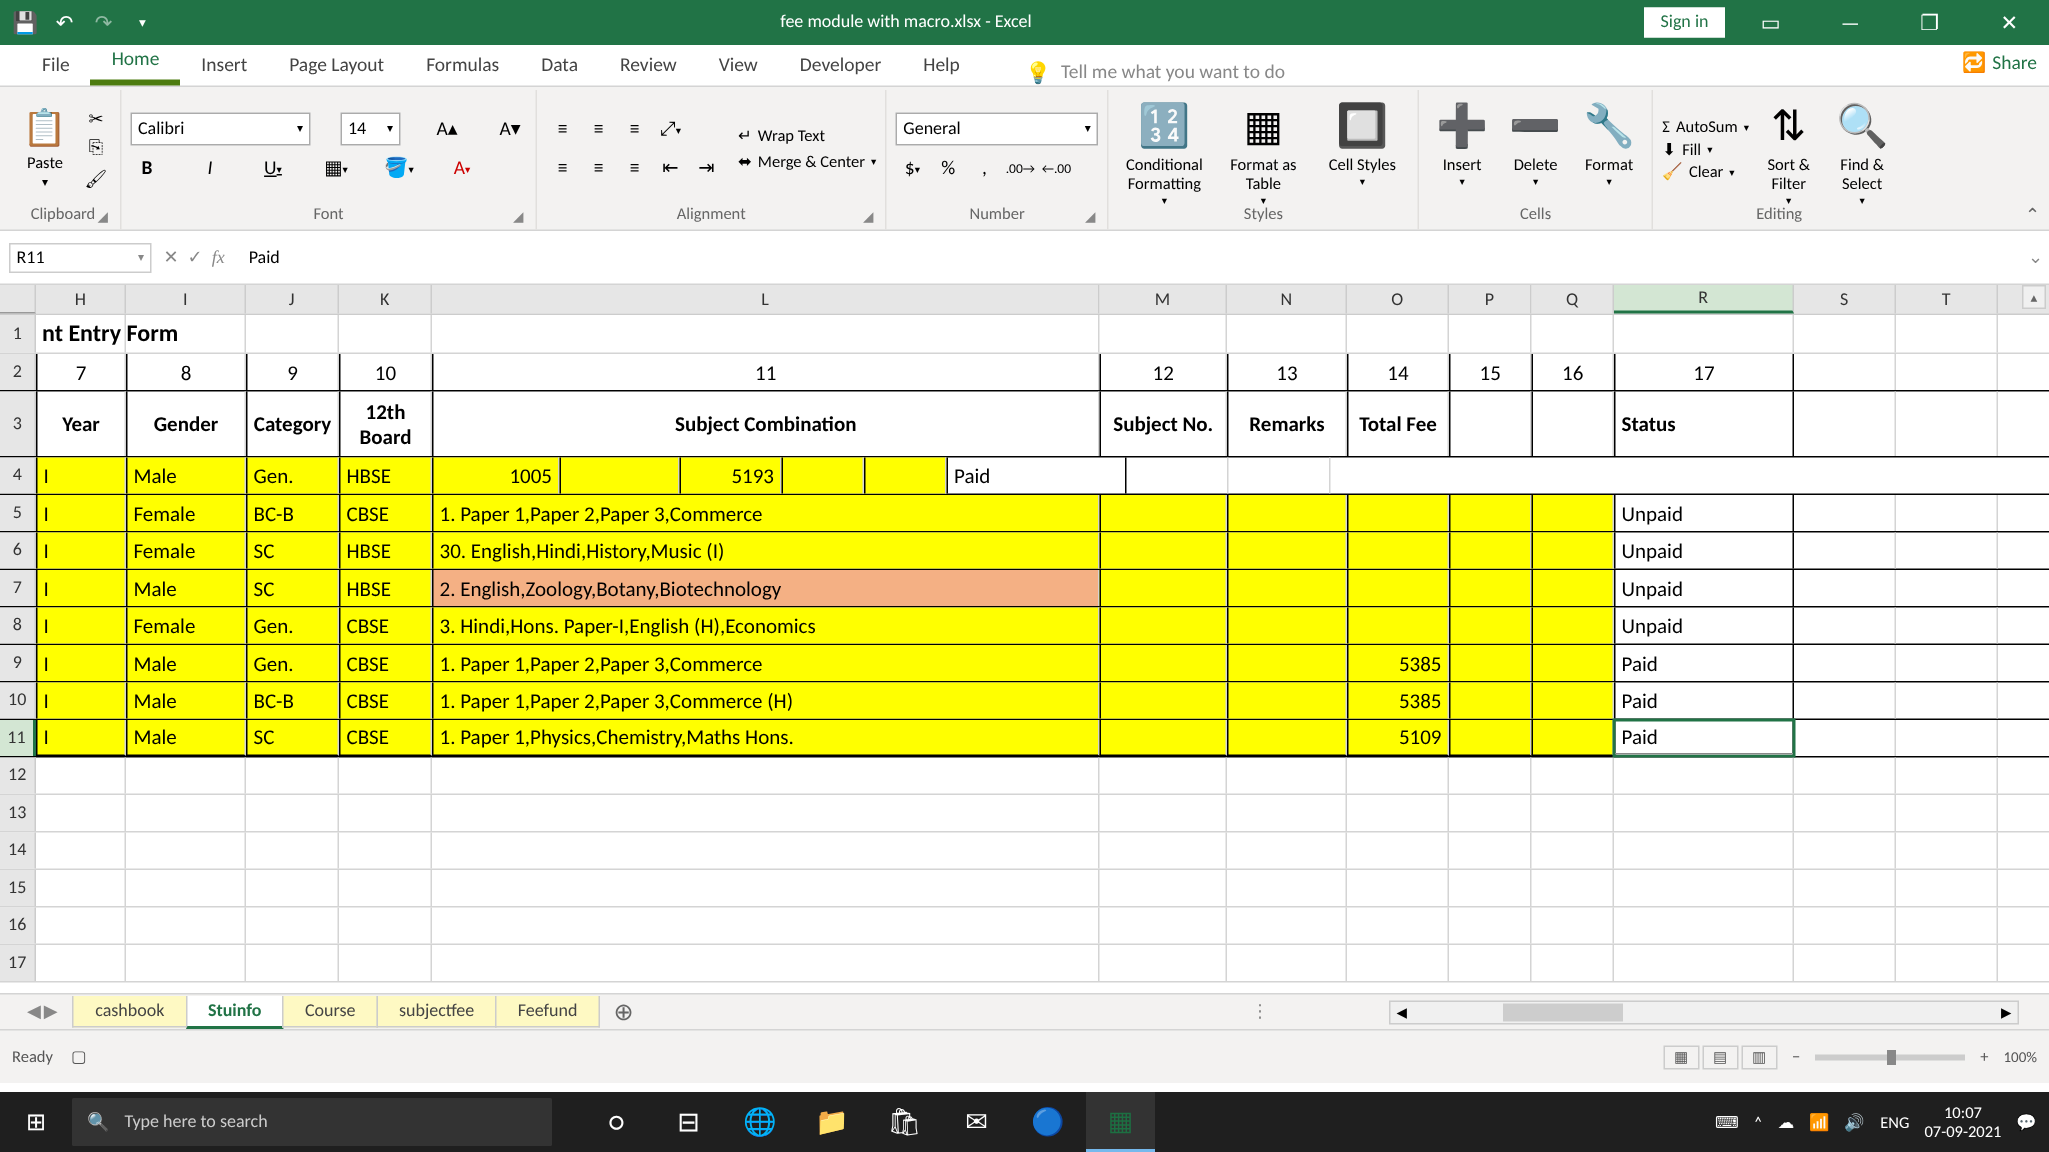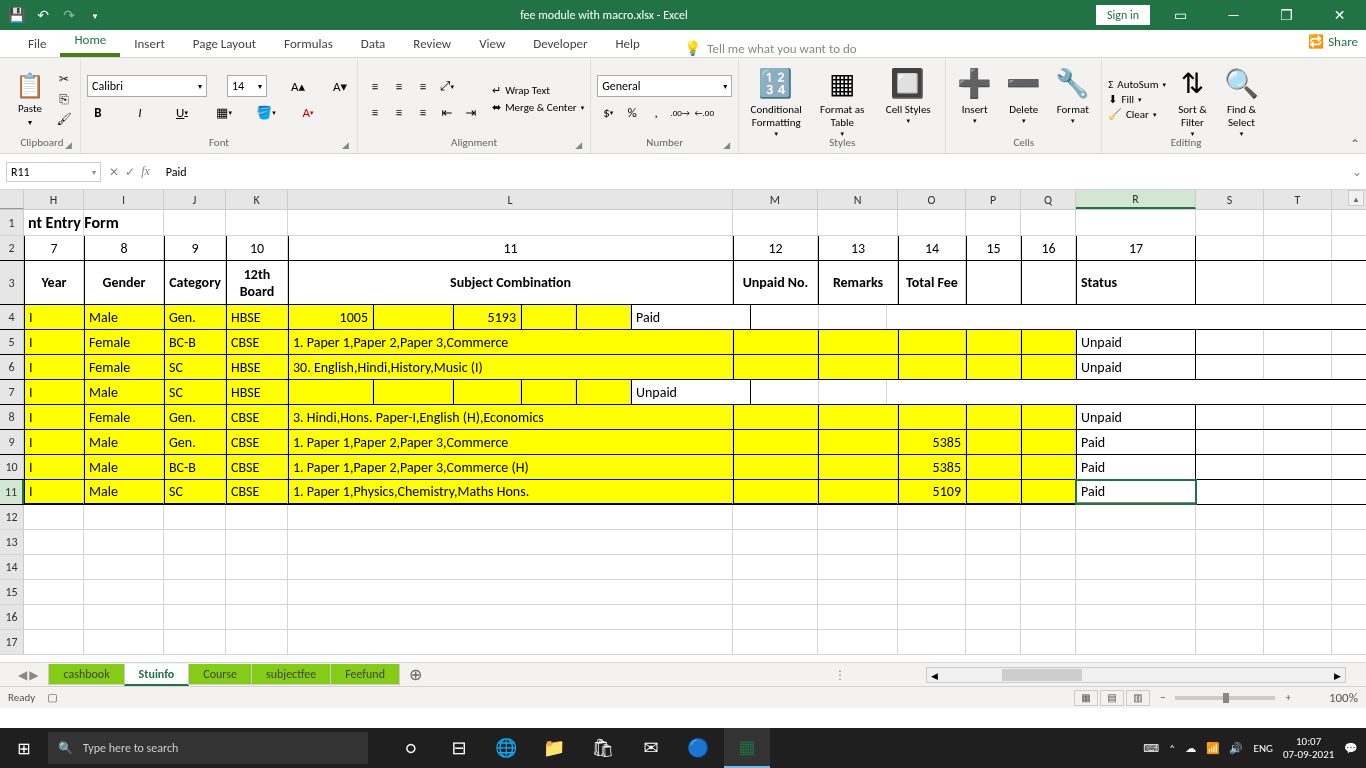--- a/index.html
+++ b/index.html
@@ -415,7 +415,7 @@
     <div class="cell w-J center bold border-l" style="white-space:normal;text-align:center">Category</div>
     <div class="cell w-K center bold border-l" style="white-space:normal;text-align:center">12th Board</div>
     <div class="cell w-L center bold border-l">Subject Combination</div>
-    <div class="cell w-M center bold border-l" style="white-space:normal;text-align:center">Unpaid No.</div>
+    <div class="cell w-M center bold border-l" style="white-space:normal;text-align:center">Subject No.</div>
     <div class="cell w-N center bold border-l">Remarks</div>
     <div class="cell w-O center bold border-l" style="white-space:normal;text-align:center">Total Fee</div>
     <div class="cell w-P border-l"></div>

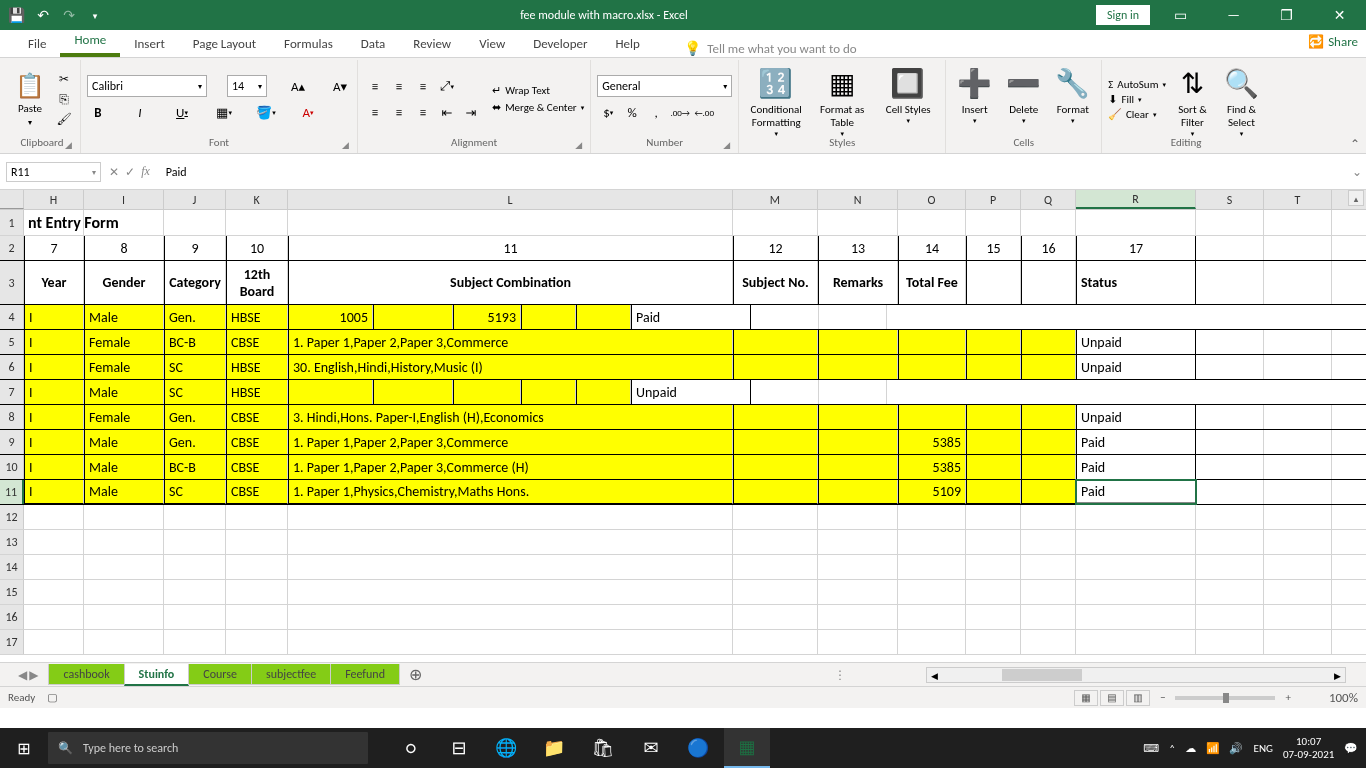--- a/index.html
+++ b/index.html
@@ -479,6 +479,7 @@
         <div class="cell w-I yellow border-l">Male</div>
         <div class="cell w-J yellow border-l">SC</div>
         <div class="cell w-K yellow border-l">HBSE</div>
+        <div class="cell w-L peach border-l">2. English,Zoology,Botany,Biotechnology</div>
         <div class="cell w-M yellow right border-l"></div>
         <div class="cell w-N yellow border-l"></div>
         <div class="cell w-O yellow right border-l"></div>

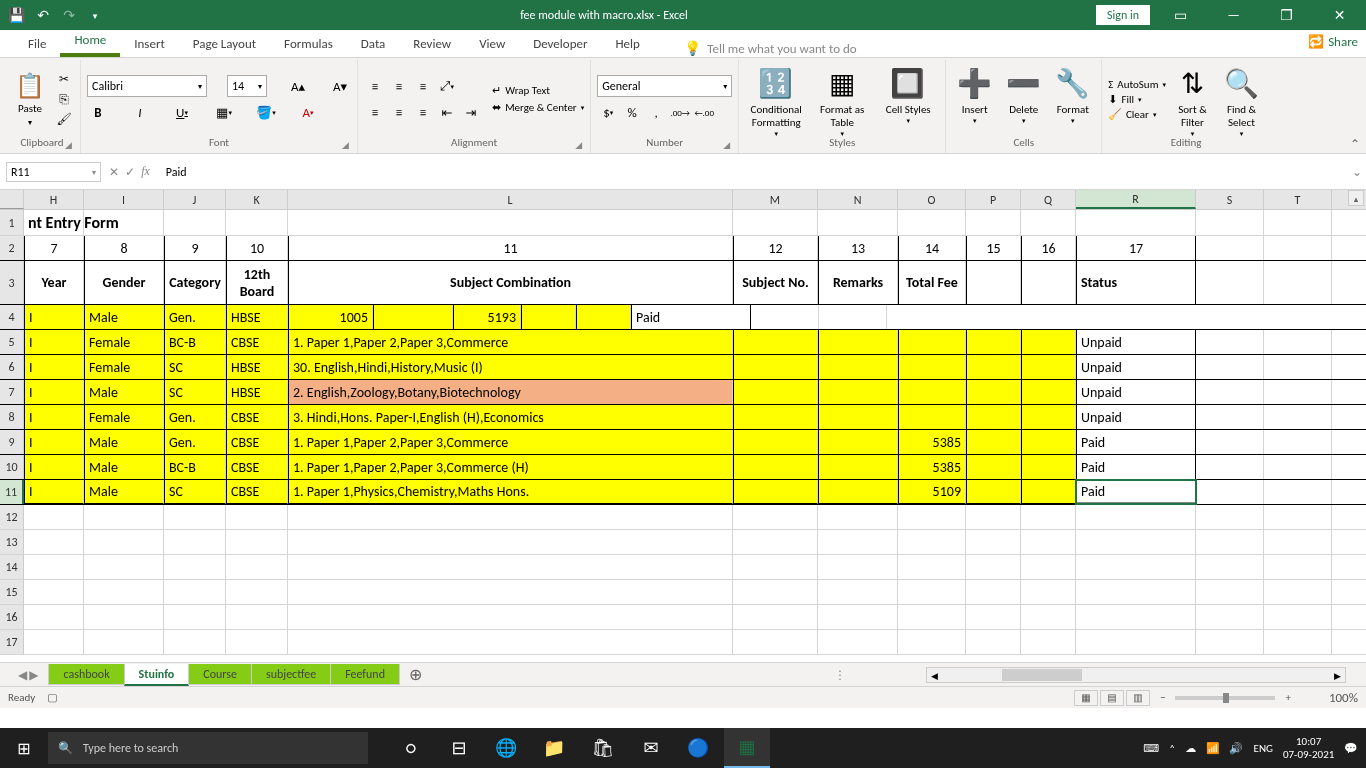--- a/index.html
+++ b/index.html
@@ -99,7 +99,7 @@
 
 .sheet-tabs-bar { height: 24px; display: flex; align-items: center; border-top: 1px solid #d4d4d4; background: #f3f2f1; padding-left: 8px; font-size: 12px; position: relative; }
 .tab-nav { display: flex; gap: 2px; color: #888; padding: 0 10px; }
-.sheet-tab { padding: 3px 14px; border: 1px solid #ccc; border-top: none; background: #84cc16; color: #444; cursor: pointer; margin-right: -1px; }
+.sheet-tab { padding: 3px 14px; border: 1px solid #ccc; border-top: none; background: #fef9c3; color: #444; cursor: pointer; margin-right: -1px; }
 .sheet-tab.active { background: #fff; border-bottom: 2px solid #217346; color: #217346; font-weight: 600; }
 .add-sheet { padding: 0 10px; font-size: 16px; color: #666; }
 .hscroll { position: absolute; right: 20px; bottom: 3px; width: 420px; height: 16px; border: 1px solid #ccc; background: #f0f0f0; display: flex; align-items: center; }

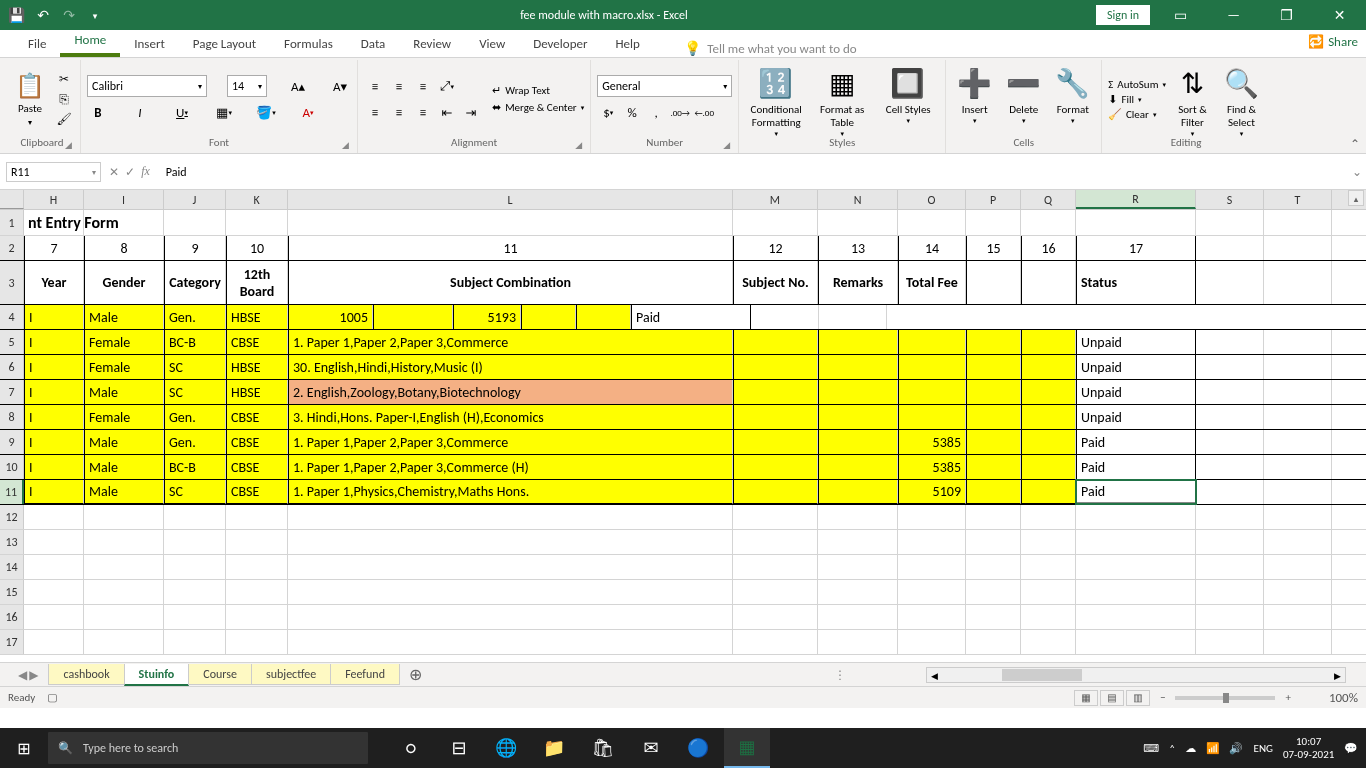--- a/index.html
+++ b/index.html
@@ -106,7 +106,7 @@
 .hscroll-thumb { width: 80px; height: 12px; background: #cdcdcd; margin-left: 60px; }
 
 
-.status-bar { height: 22px; background: #f3f2f1; border-top: 1px solid #d4d4d4; display: flex; align-items: center; padding: 0 8px; font-size: 11px; color: #555; }
+.status-bar { height: 36px; background: #f3f2f1; border-top: 1px solid #d4d4d4; display: flex; align-items: center; padding: 0 8px; font-size: 11px; color: #555; }
 .status-right { margin-left: auto; display: flex; align-items: center; gap: 10px; }
 .view-btns { display: flex; gap: 2px; }
 .view-btn { width: 24px; height: 16px; border: 1px solid #ccc; display: flex; align-items: center; justify-content: center; font-size: 10px; }

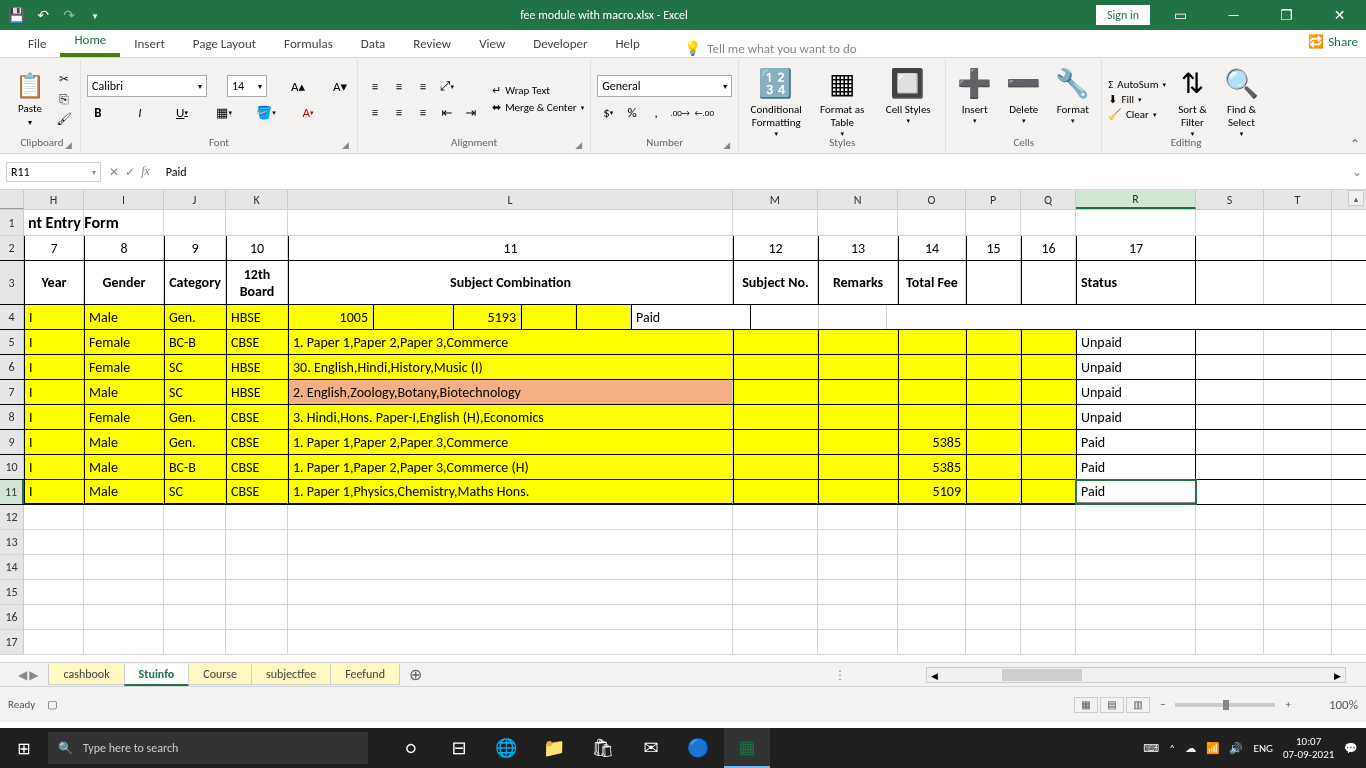--- a/index.html
+++ b/index.html
@@ -112,7 +112,7 @@
 .view-btn { width: 24px; height: 16px; border: 1px solid #ccc; display: flex; align-items: center; justify-content: center; font-size: 10px; }
 .zoom-slider { width: 100px; height: 4px; background: #ccc; position: relative; }
 .zoom-thumb { position: absolute; left: 48px; top: -3px; width: 6px; height: 10px; background: #888; }
-.zoom-pct { font-size: 13px; margin-left: 28px; }
+.zoom-pct { font-size: 10px; }
 
 
 .taskbar { position: absolute; bottom: 0; left: 0; right: 0; height: 40px; background: #1f1f1f; display: flex; align-items: center; color: #fff; }

